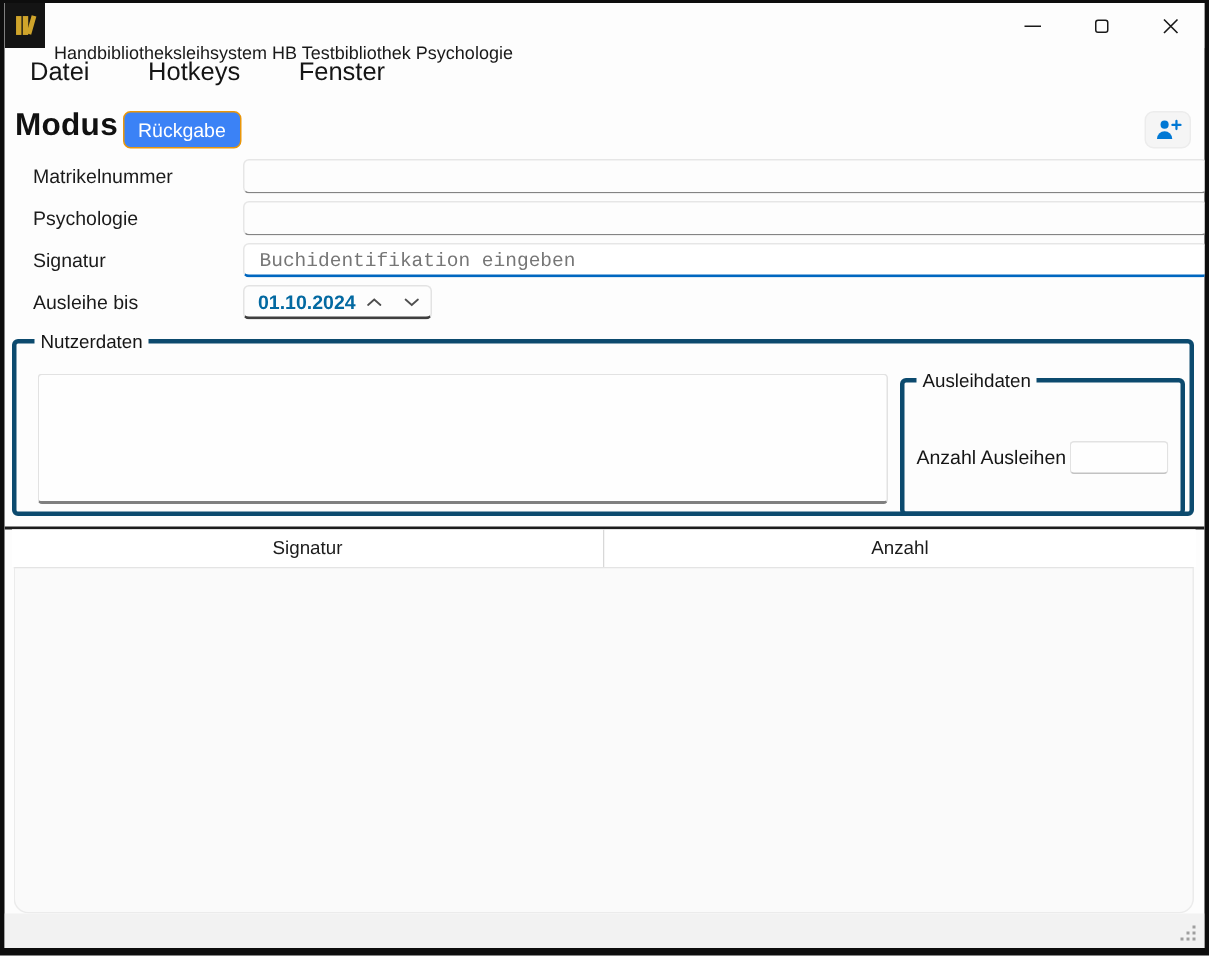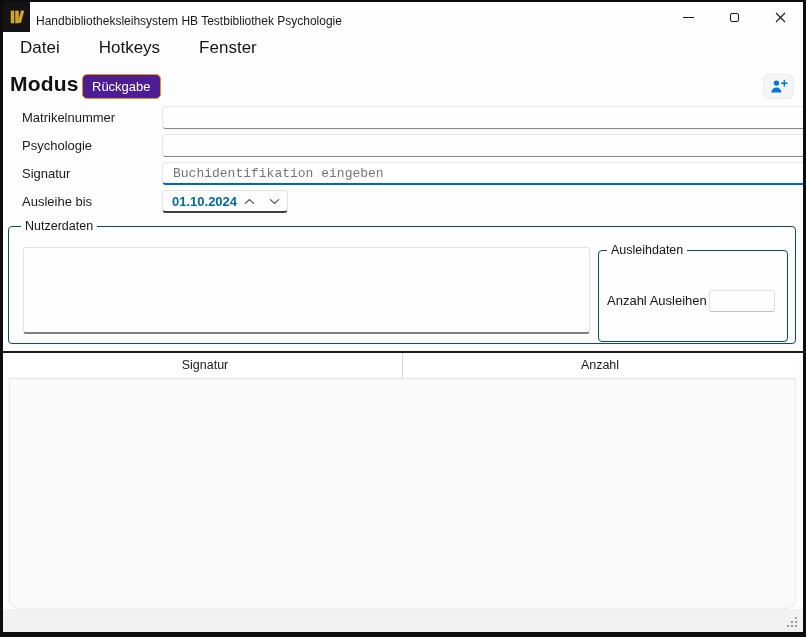--- a/index.html
+++ b/index.html
@@ -23,7 +23,7 @@
     background:#141414; display:flex; align-items:center; justify-content:center;
   }
   .title-text {
-    position:absolute; left:33px; top:4px; height:30px; line-height:30px;
+    position:absolute; left:33px; top:18px; height:30px; line-height:30px;
     font-size:12px; color:#191919; white-space:nowrap;
   }
   .win-controls { position:absolute; right:0; top:0; height:30px; display:flex; }

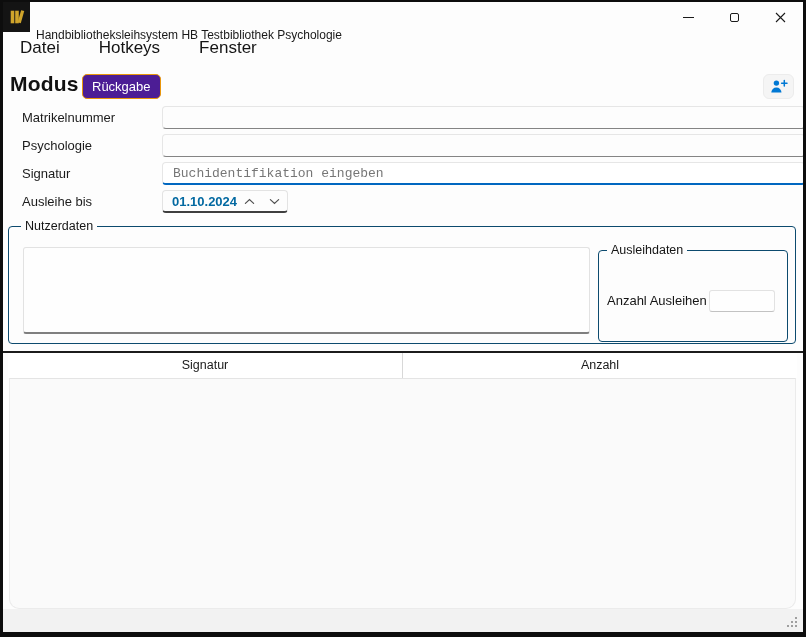--- a/index.html
+++ b/index.html
@@ -49,7 +49,7 @@
   }
   .mode-badge {
     position:absolute; left:79px; top:4px; height:25px; padding:0 9px;
-    background:#4c1d95; border:1px solid #E9960A; border-radius:5px;
+    background:#3b82f6; border:1px solid #E9960A; border-radius:5px;
     color:#ffffff; font-size:13px; line-height:23px;
   }
   .person-btn {

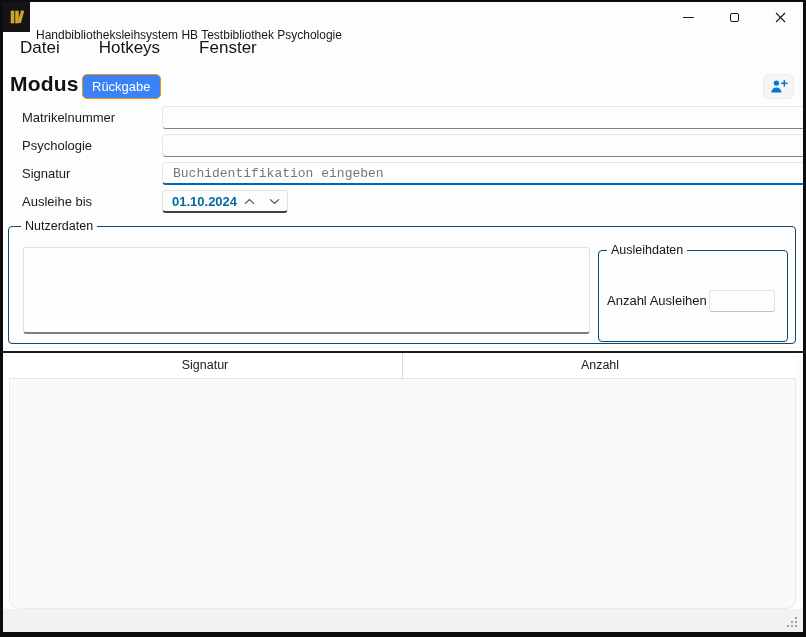--- a/index.html
+++ b/index.html
@@ -82,7 +82,7 @@
 
   
   .groupbox {
-    position:absolute; border:1px solid #0c4a6e; border-radius:4px; background:transparent;
+    position:absolute; border:3px solid #0c4a6e; border-radius:4px; background:transparent;
   }
   .groupbox-legend {
     position:absolute; top:-8px; left:12px; background:#fdfdfd; padding:0 4px;

